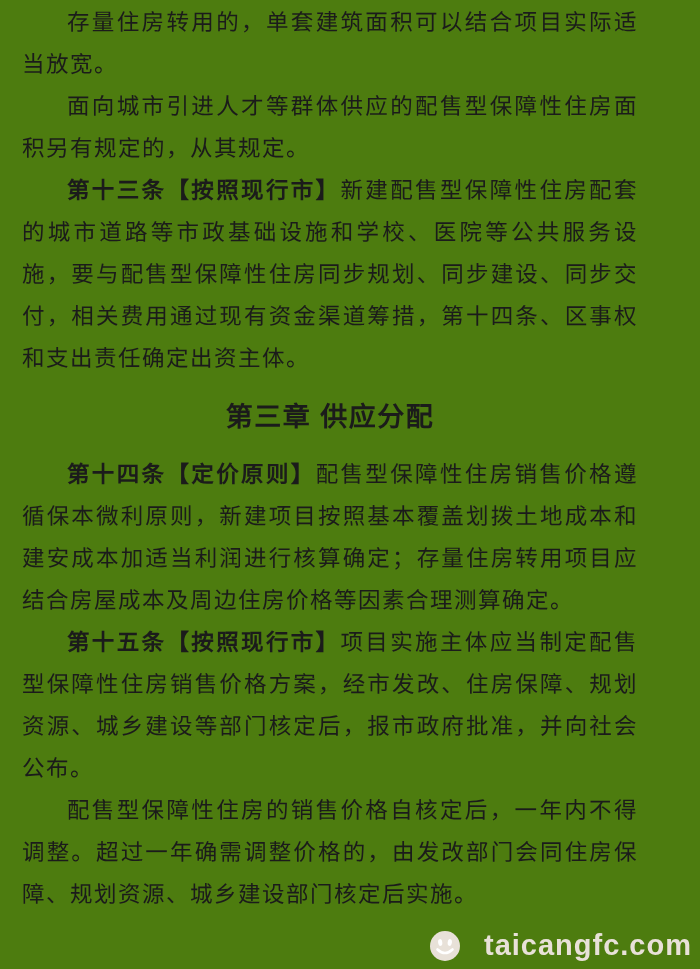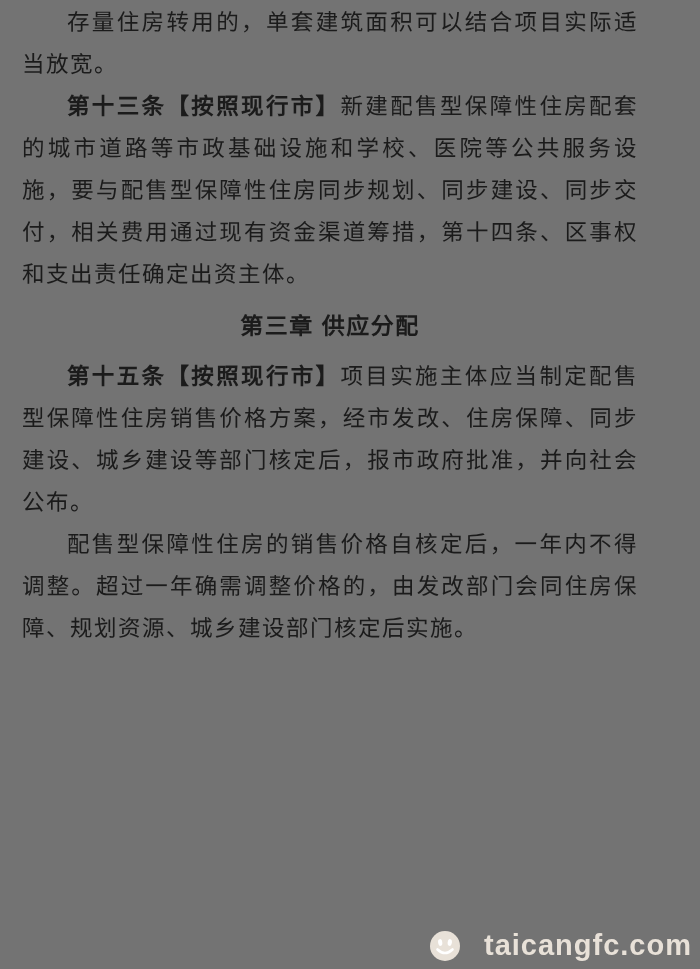--- a/index.html
+++ b/index.html
@@ -11,7 +11,7 @@
     position: relative;
     width: 700px;
     height: 969px;
-    background: #737373;
+    background: #4d7c0f;
     overflow: hidden;
     font-family: "Liberation Serif", "DejaVu Serif", serif;
   }

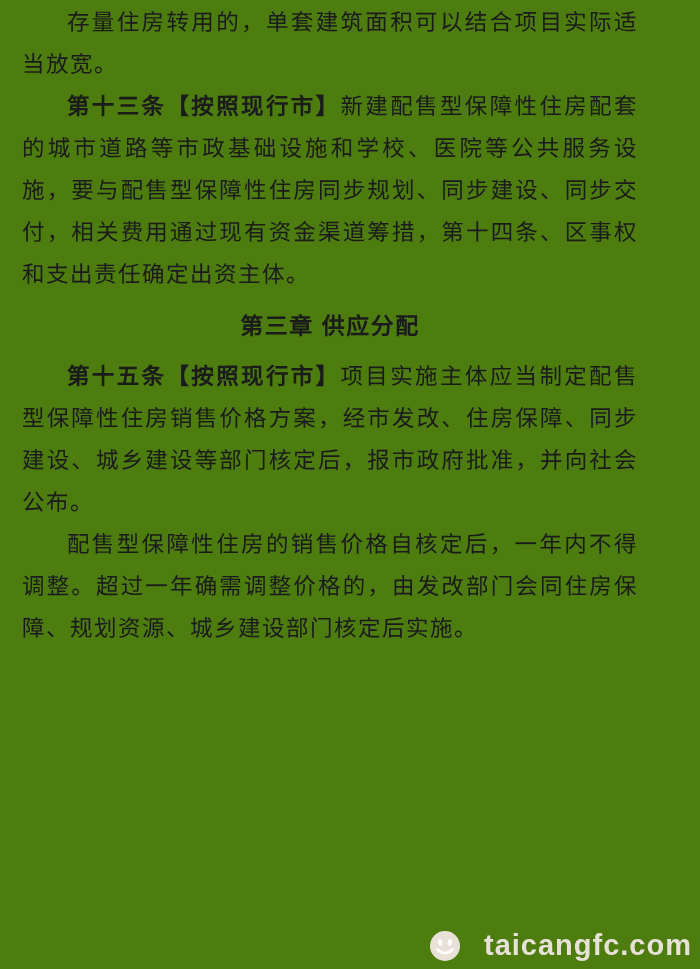--- a/index.html
+++ b/index.html
@@ -73,6 +73,7 @@
 
     <p class="para"><span>存量住房转用的，单套建筑面积可以结合项目实际适当放宽。</span></p>
 
+    <p class="para"><span>面向城市引进人才等群体供应的配售型保障性住房面积另有规定的，从其规定。</span></p>
 
     <p class="para"><b class="lead">第十三条【按照现行市】</b><span>新建配售型保障性住房配套的城市道路等市政基础设施和学校、医院等公共服务设施，要与配售型保障性住房同步规划、同步建设、同步交付，相关费用通过现有资金渠道筹措，第十四条、区事权和支出责任确定出资主体。</span></p>
 

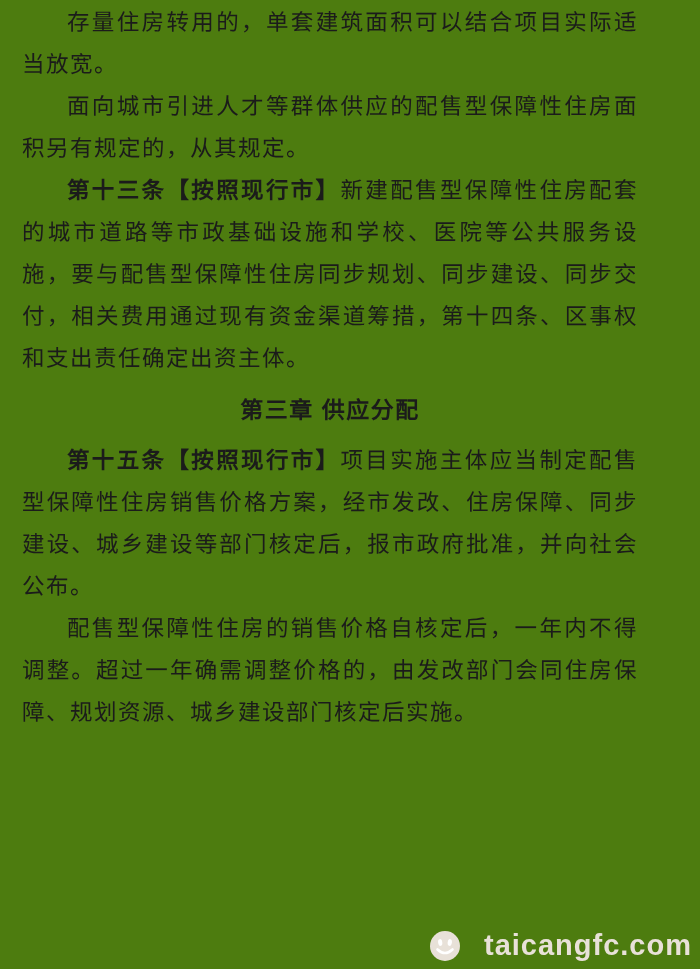--- a/index.html
+++ b/index.html
@@ -36,8 +36,8 @@
     font-weight: bold;
   }
   h2.chapter {
-    margin: 9px;
-    font-size: 23px;
+    margin: 16px;
+    font-size: 27px;
     line-height: 42px;
     font-weight: bold;
     color: #1b1b1b;

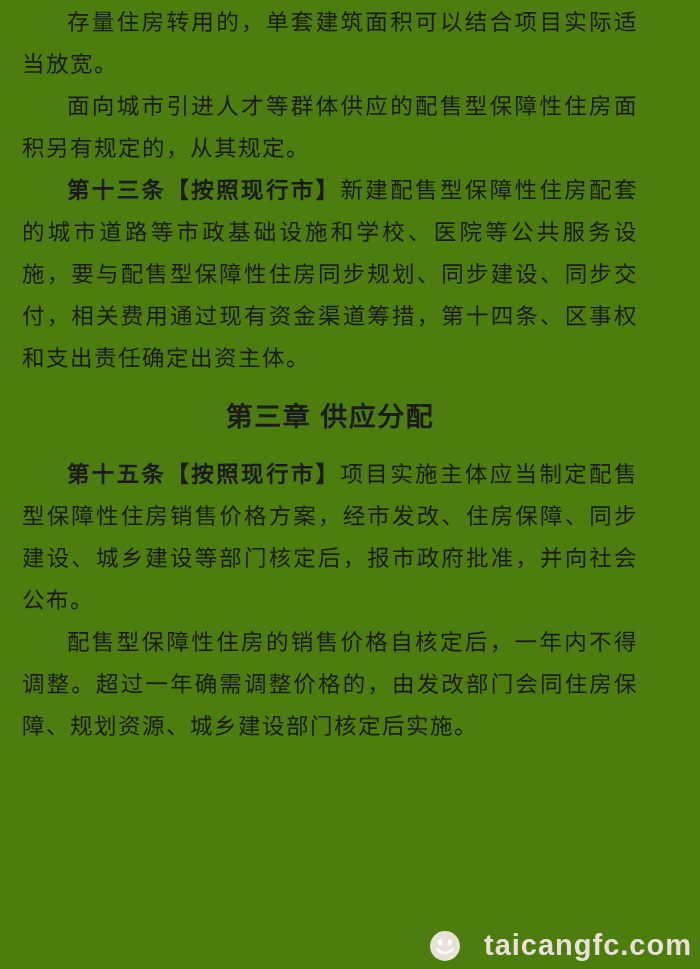--- a/index.html
+++ b/index.html
@@ -79,6 +79,7 @@
 
     <h2 class="chapter">第三章 供应分配</h2>
 
+    <p class="para"><b class="lead">第十四条【定价原则】</b><span>配售型保障性住房销售价格遵循保本微利原则，新建项目按照基本覆盖划拨土地成本和建安成本加适当利润进行核算确定；存量住房转用项目应结合房屋成本及周边住房价格等因素合理测算确定。</span></p>
 
 
     <p class="para"><b class="lead">第十五条【按照现行市】</b><span>项目实施主体应当制定配售型保障性住房销售价格方案，经市发改、住房保障、同步建设、城乡建设等部门核定后，报市政府批准，并向社会公布。</span></p>

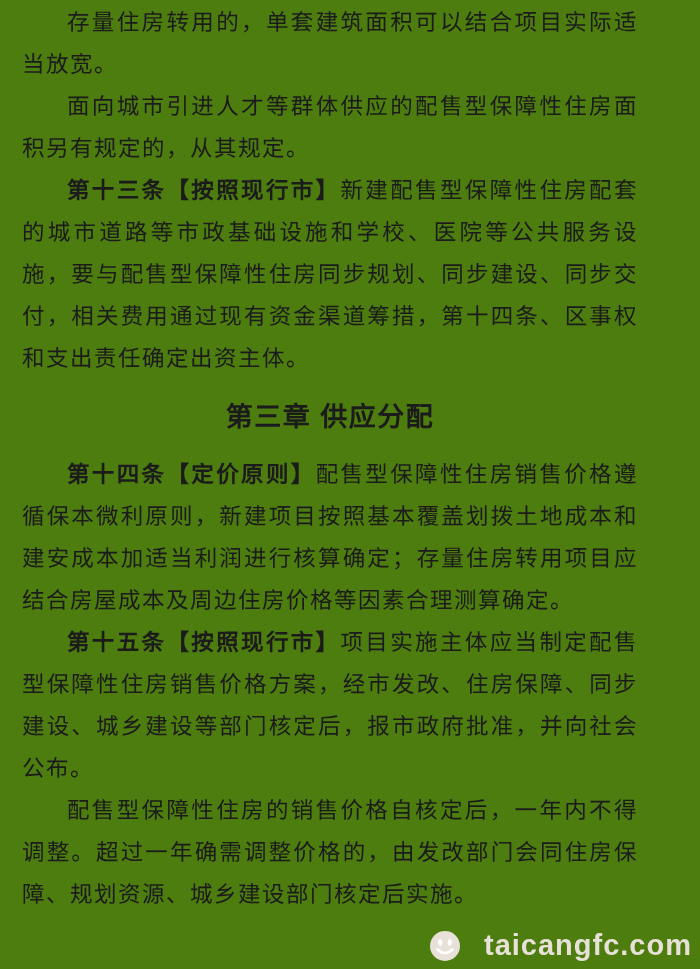--- a/index.html
+++ b/index.html
@@ -82,7 +82,7 @@
     <p class="para"><b class="lead">第十四条【定价原则】</b><span>配售型保障性住房销售价格遵循保本微利原则，新建项目按照基本覆盖划拨土地成本和建安成本加适当利润进行核算确定；存量住房转用项目应结合房屋成本及周边住房价格等因素合理测算确定。</span></p>
 
 
-    <p class="para"><b class="lead">第十五条【按照现行市】</b><span>项目实施主体应当制定配售型保障性住房销售价格方案，经市发改、住房保障、同步建设、城乡建设等部门核定后，报市政府批准，并向社会公布。</span></p>
+    <p class="para"><b class="lead">第十五条【按照现行市】</b><span>项目实施主体应当制定配售型保障性住房销售价格方案，经市发改、住房保障、规划资源、城乡建设等部门核定后，报市政府批准，并向社会公布。</span></p>
 
     <p class="para"><span>配售型保障性住房的销售价格自核定后，一年内不得调整。超过一年确需调整价格的，由发改部门会同住房保障、规划资源、城乡建设部门核定后实施。</span></p>
 

